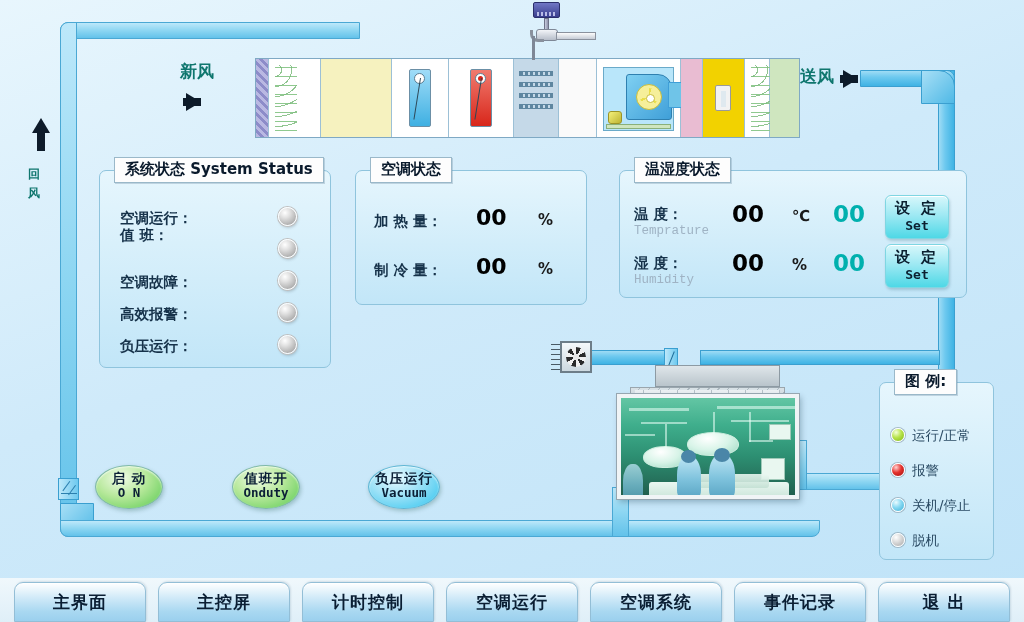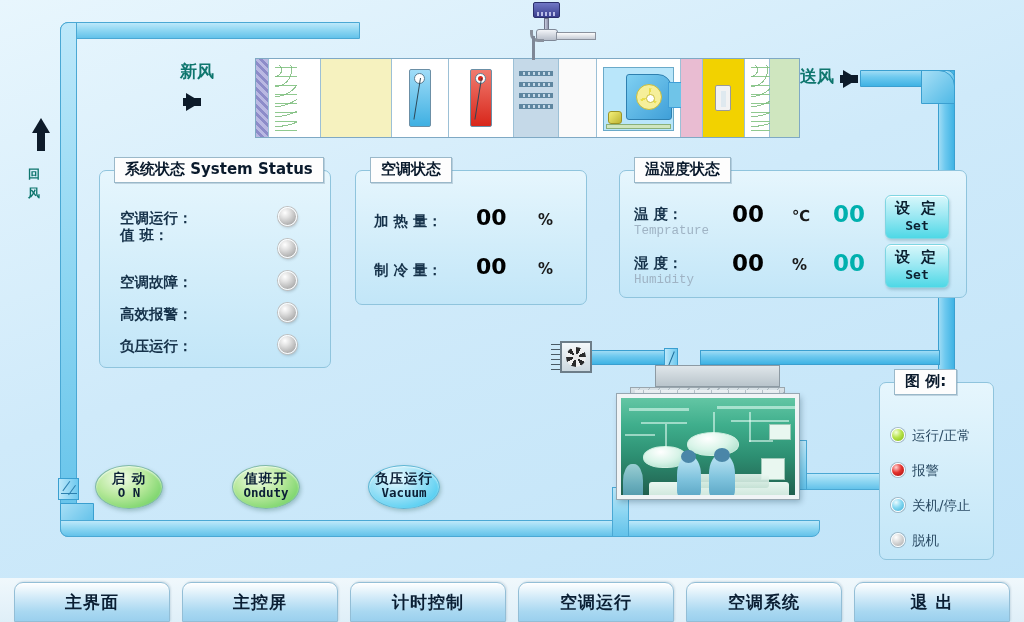--- a/index.html
+++ b/index.html
@@ -432,6 +432,7 @@
   <div class="nav-btn">计时控制</div>
   <div class="nav-btn">空调运行</div>
   <div class="nav-btn">空调系统</div>
+  <div class="nav-btn">事件记录</div>
   <div class="nav-btn">退 出</div>
 </div>
 

